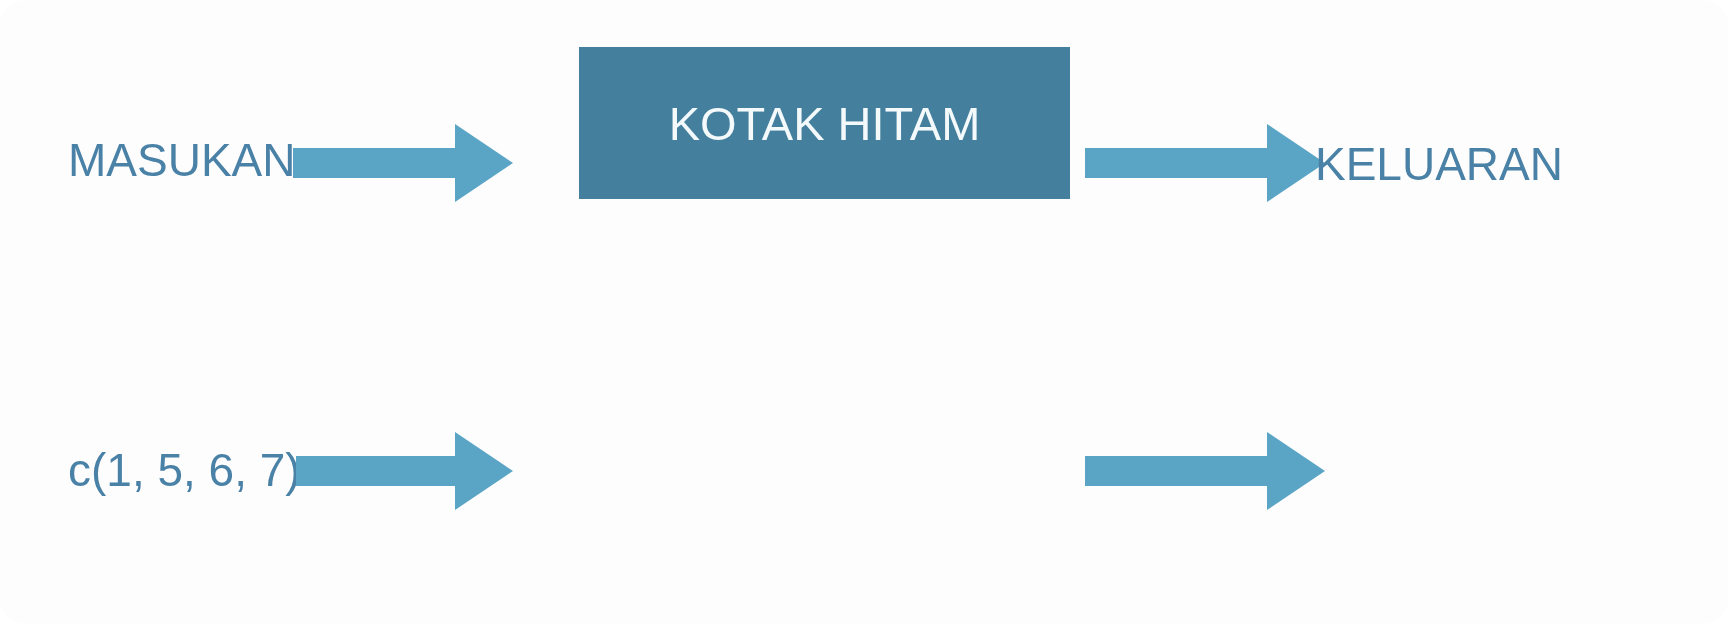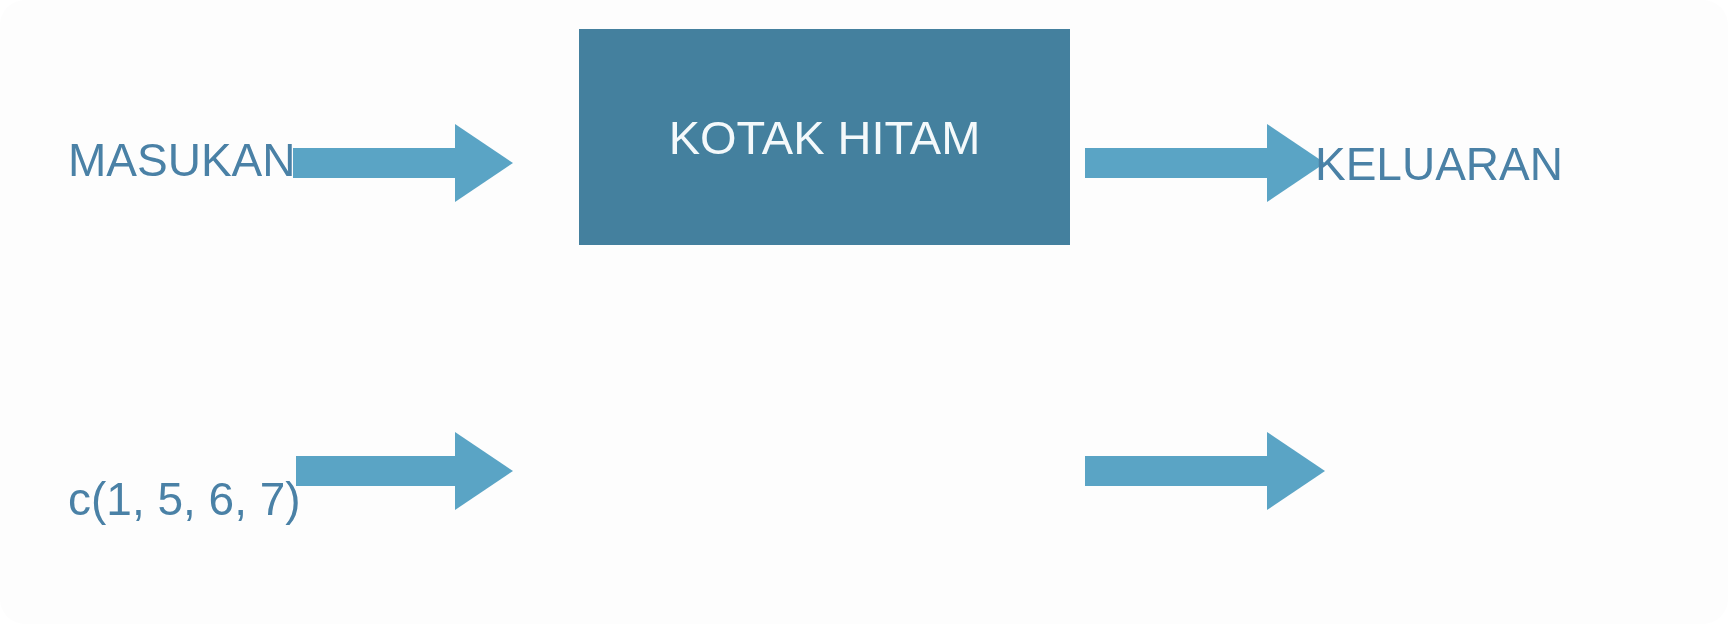--- a/index.html
+++ b/index.html
@@ -56,7 +56,7 @@
   
   .r1-input  { left: 68px;   top: 134px; }
   .r1-arrow1 { left: 293px;  top: 124px; width: 220px; }
-  .r1-box    { left: 579px;  top: 29px;  width: 491px; height: 216px; }
+  .r1-box    { left: 579px;  top: 47px;  width: 491px; height: 152px; }
   .r1-arrow2 { left: 1085px; top: 124px; width: 240px; }
   .r1-output { left: 1315px; top: 138px; }
 

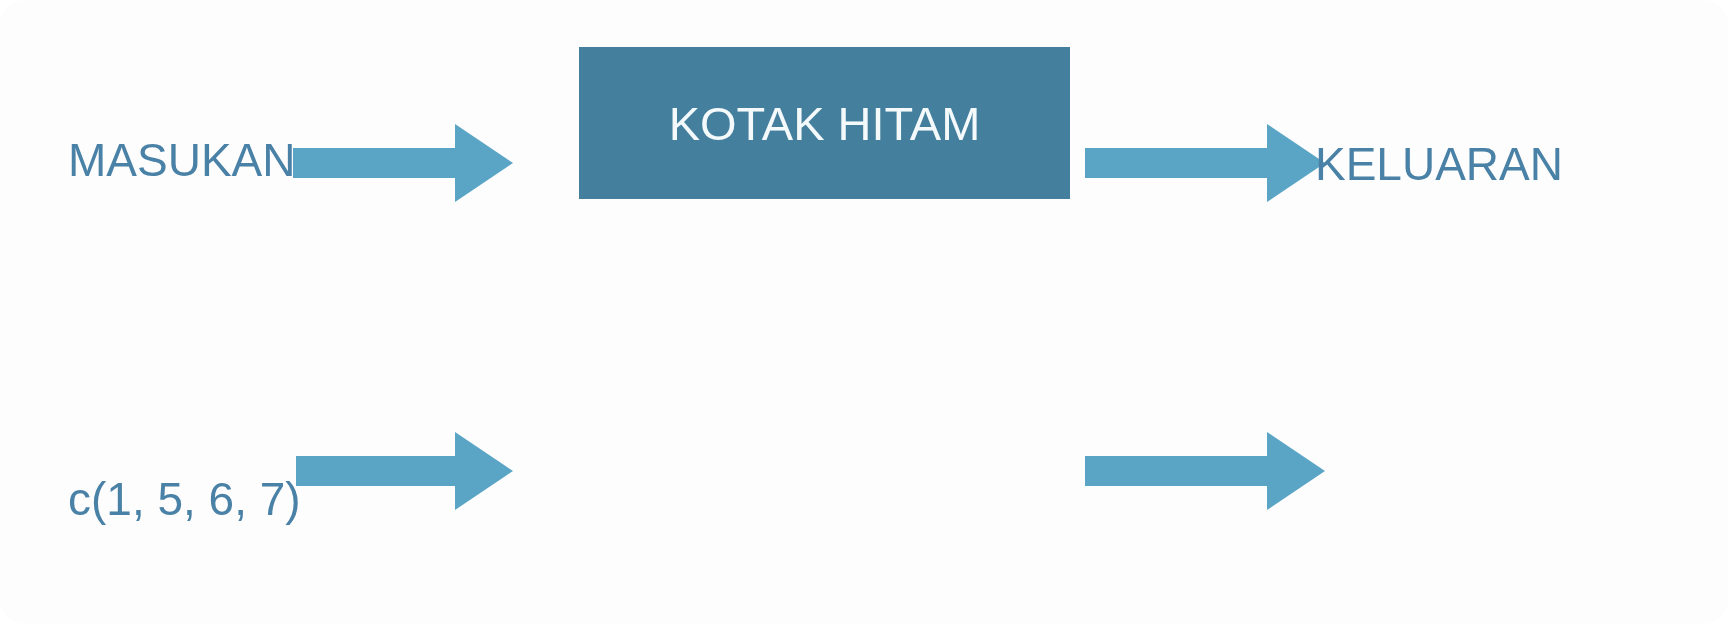--- a/index.html
+++ b/index.html
@@ -61,7 +61,7 @@
   .r1-output { left: 1315px; top: 138px; }
 
   
-  .r2-input  { left: 68px;   top: 444px; margin-top: 29px; }
+  .r2-input  { left: 68px;   top: 444px; }
   .r2-arrow1 { left: 296px;  top: 432px; width: 217px; }
   .r2-box    { left: 579px;  top: 357px; width: 491px; height: 212px; }
   .r2-arrow2 { left: 1085px; top: 432px; width: 240px; }

